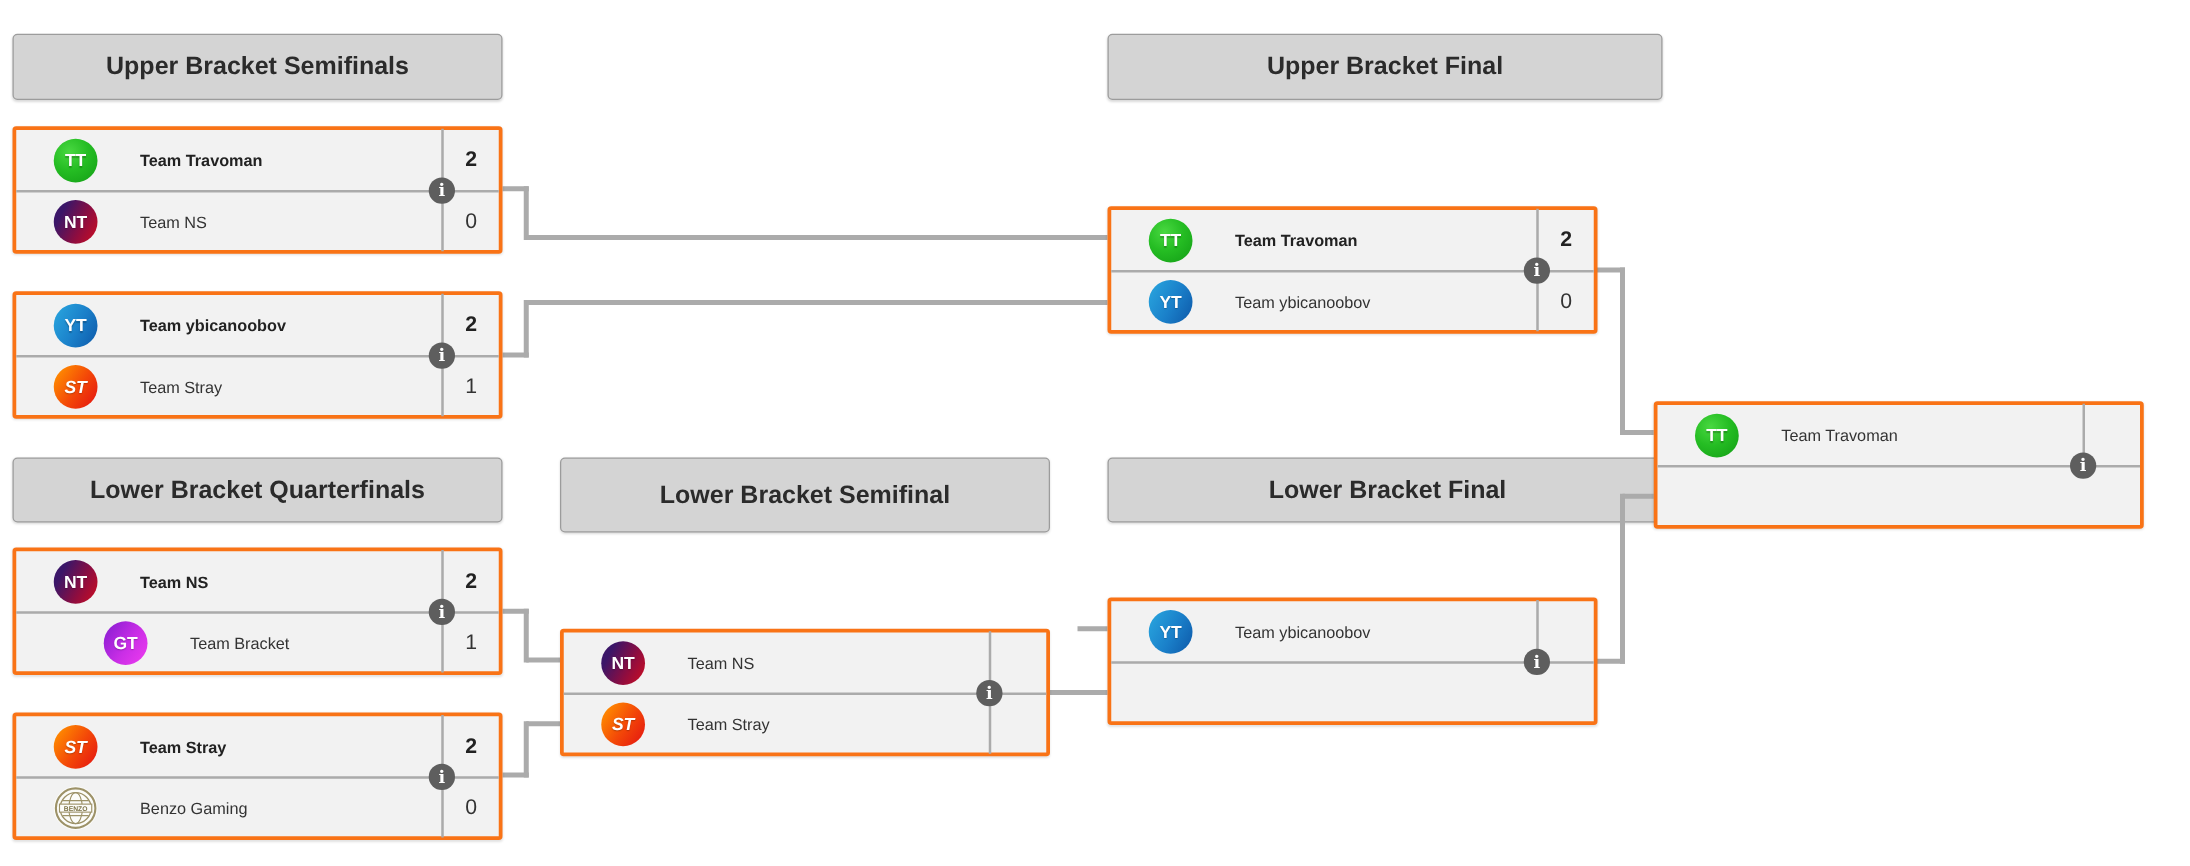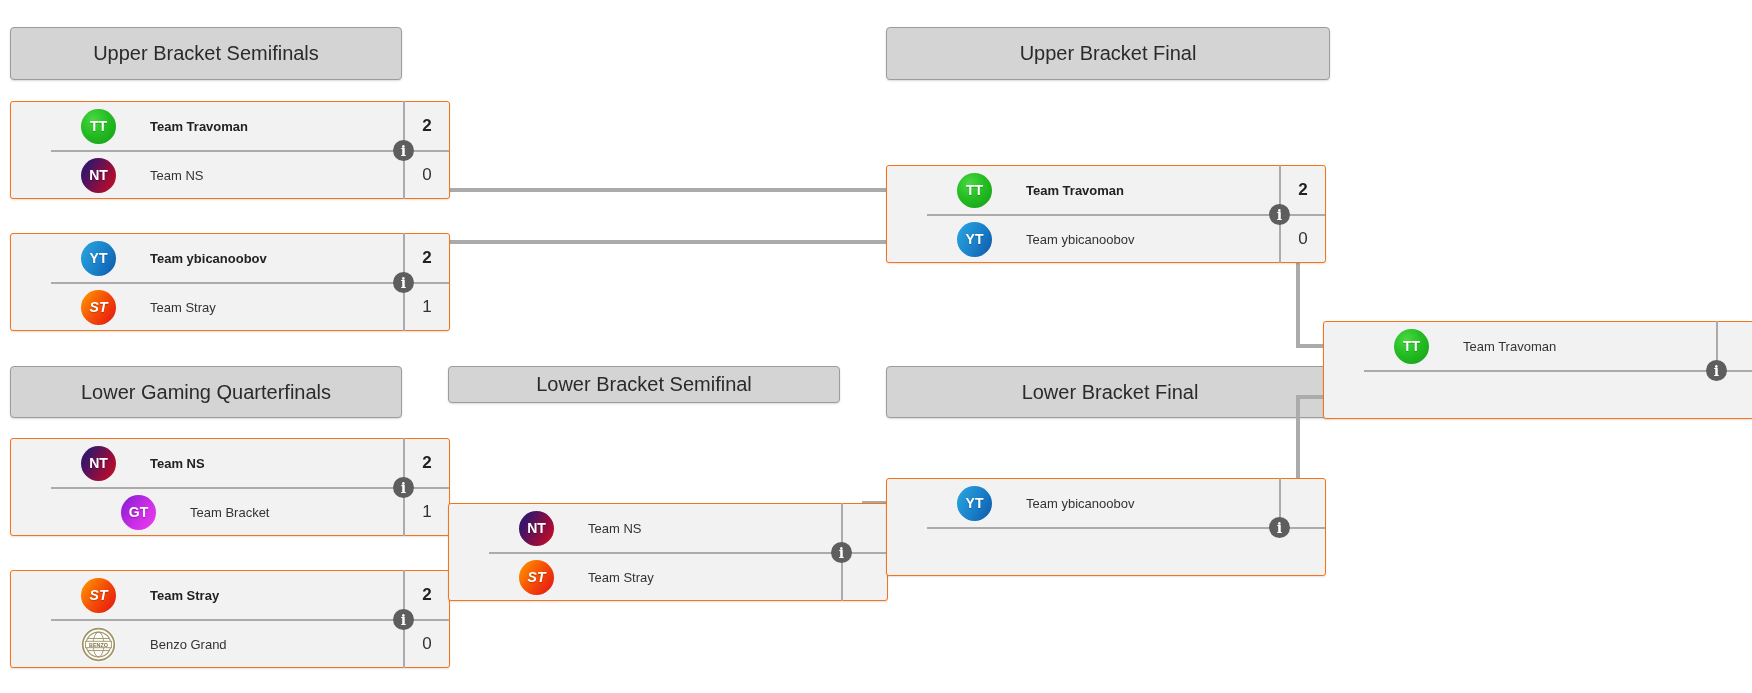--- a/index.html
+++ b/index.html
@@ -12,7 +12,7 @@
     position:absolute;box-sizing:border-box;
     background:#d4d4d4;border:1px solid #9c9c9c;border-radius:4px;
     display:flex;align-items:center;justify-content:center;
-    font-size:20px;color:#2b2b2b;box-shadow:0 1px 2px rgba(0,0,0,.15);
+    font-size:20px;color:#2b2b2b;box-shadow:0 1px 2px rgba(0,0,0,.15);font-weight:bold;
   }
   .match{
     position:absolute;box-sizing:border-box;width:440px;

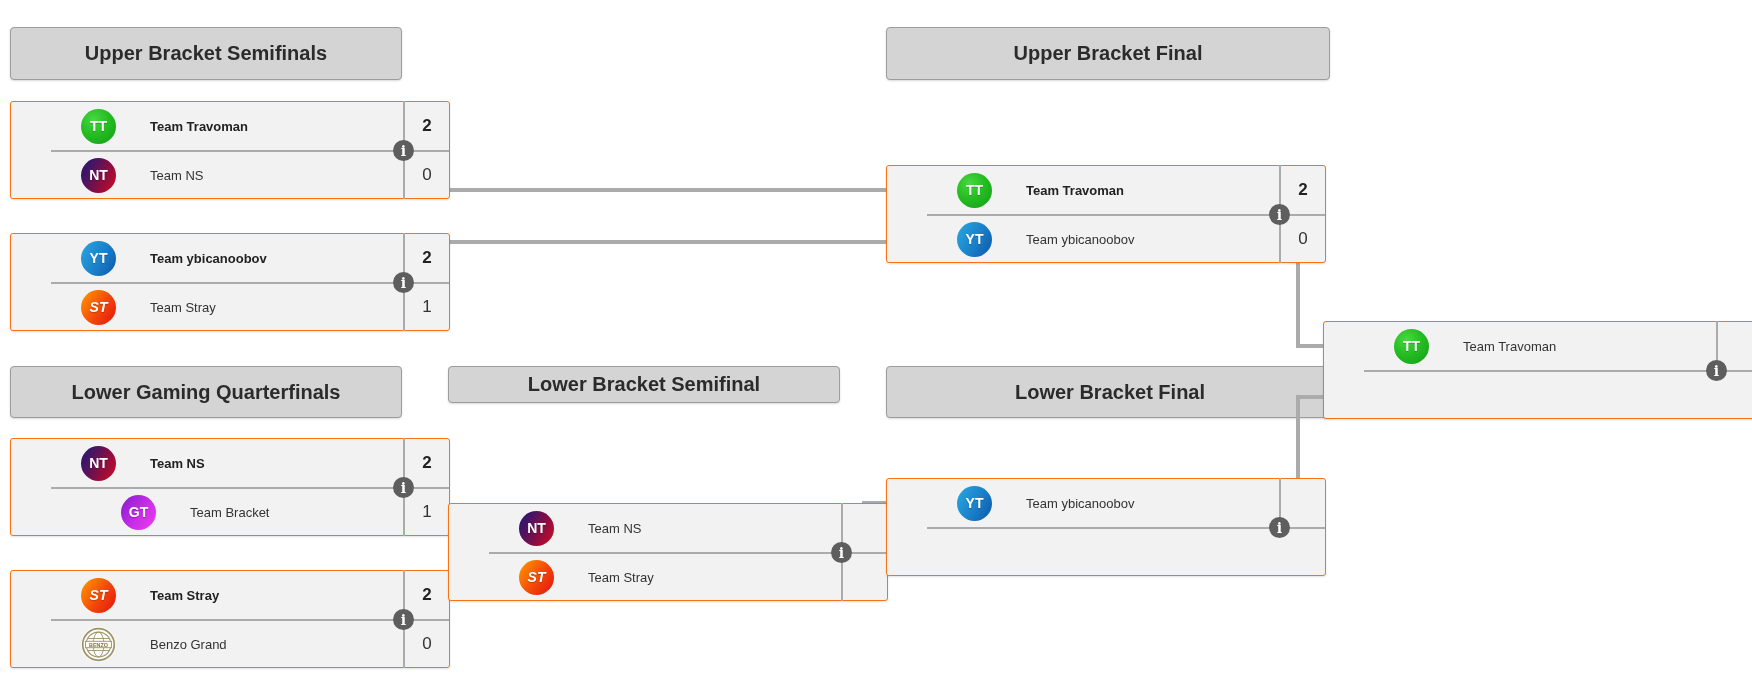--- a/index.html
+++ b/index.html
@@ -15,10 +15,9 @@
     font-size:20px;color:#2b2b2b;box-shadow:0 1px 2px rgba(0,0,0,.15);font-weight:bold;
   }
   .match{
-    position:absolute;box-sizing:border-box;width:440px;
-    background:#f2f2f2;border:1px solid #f97316;border-radius:3px;
+    position:absolute;box-sizing:border-box;width:392px;
+    background:#f2f2f2;border:3px solid #f97316;border-radius:3px;
     box-shadow:0 1px 2px rgba(0,0,0,.12);
-    padding-left:40px;
   }
   .mrow{
     position:relative;height:48px;display:flex;align-items:center;

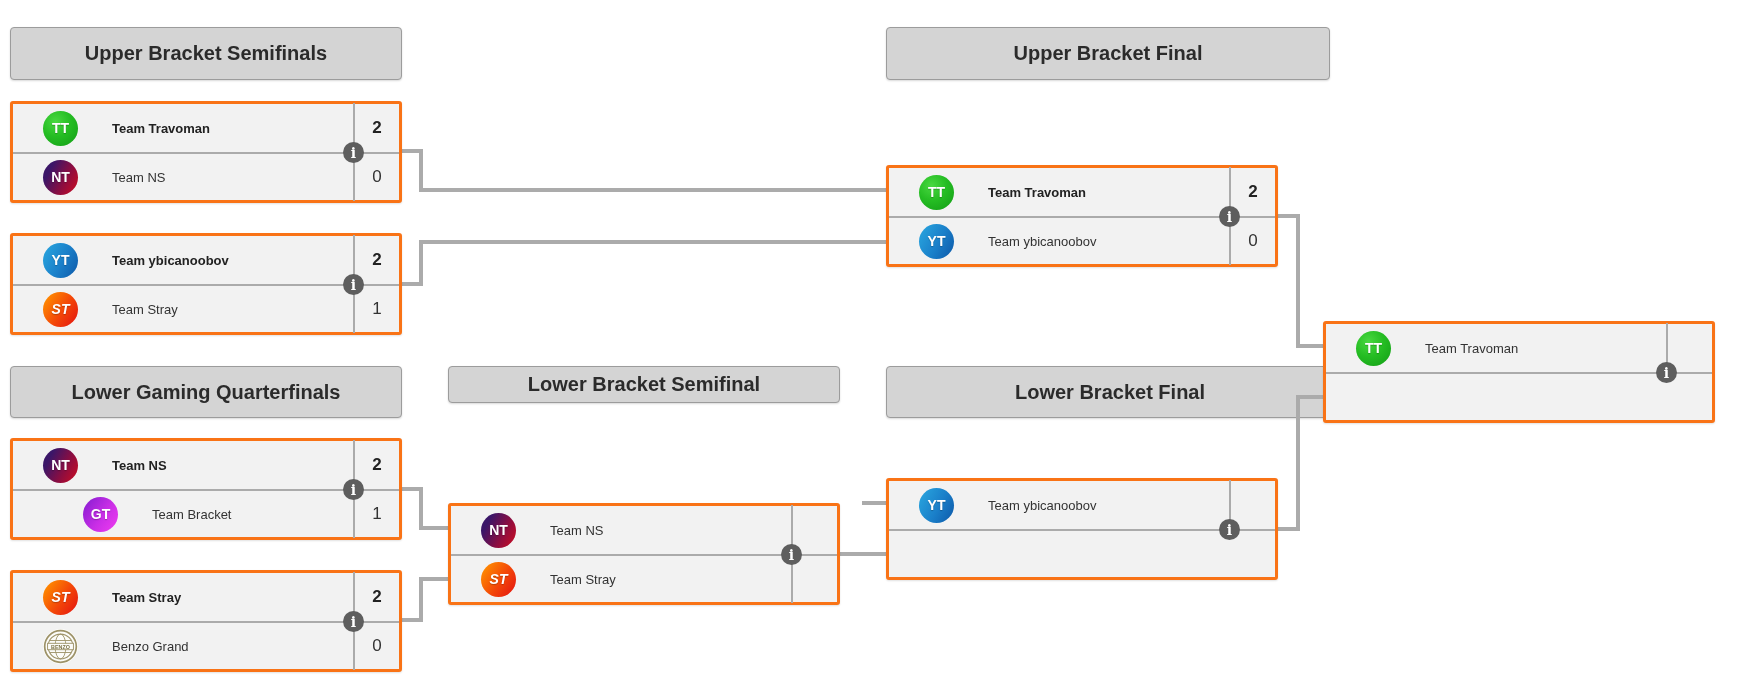--- a/index.html
+++ b/index.html
@@ -59,7 +59,7 @@
 <div class="bracket">
     <div class="bheader" style="left: 10px; top: 27px; width: 392px; height: 53px;">Upper Bracket Semifinals</div>
     <div class="bheader" style="left: 886px; top: 27px; width: 444px; height: 53px;">Upper Bracket Final</div>
-    <div class="bheader" style="left: 10px; top: 366px; width: 392px; height: 52px;">Lower Gaming Quarterfinals</div>
+    <div class="bheader" style="left: 10px; top: 366px; width: 392px; height: 52px;">Lower Bracket Quarterfinals</div>
     <div class="bheader" style="left: 448px; top: 366px; width: 392px; height: 37px;">Lower Bracket Semifinal</div>
     <div class="bheader" style="left: 886px; top: 366px; width: 448px; height: 52px;">Lower Bracket Final</div>
     <div class="connector" style="left: 402px; top: 149px; width: 21px; height: 4px;"></div>

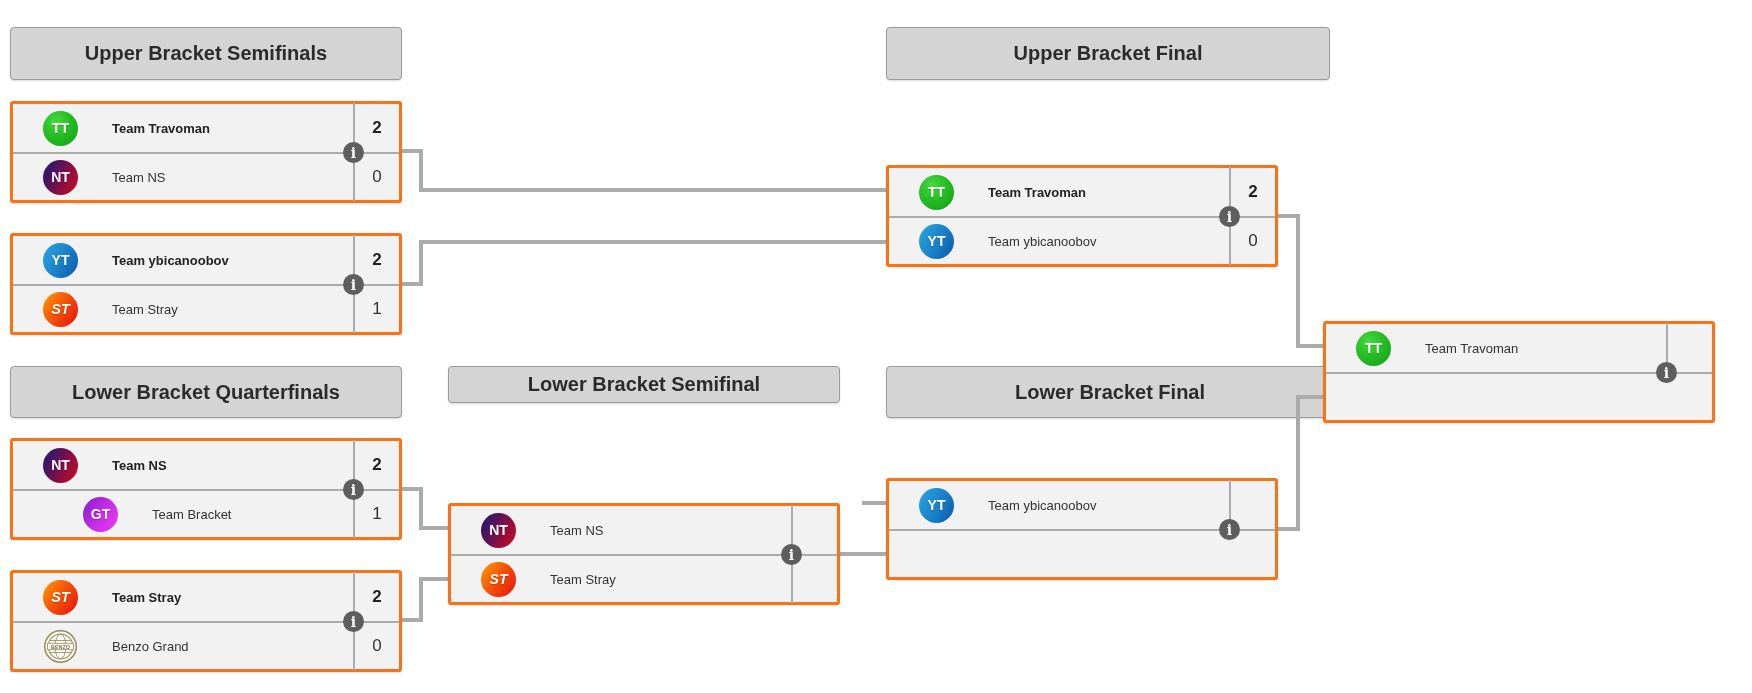--- a/index.html
+++ b/index.html
@@ -60,7 +60,7 @@
     <div class="bheader" style="left: 10px; top: 27px; width: 392px; height: 53px;">Upper Bracket Semifinals</div>
     <div class="bheader" style="left: 886px; top: 27px; width: 444px; height: 53px;">Upper Bracket Final</div>
     <div class="bheader" style="left: 10px; top: 366px; width: 392px; height: 52px;">Lower Bracket Quarterfinals</div>
-    <div class="bheader" style="left: 448px; top: 366px; width: 392px; height: 37px;">Lower Bracket Semifinal</div>
+    <div class="bheader" style="left: 448px; top: 366px; width: 392px; height: 60px;">Lower Bracket Semifinal</div>
     <div class="bheader" style="left: 886px; top: 366px; width: 448px; height: 52px;">Lower Bracket Final</div>
     <div class="connector" style="left: 402px; top: 149px; width: 21px; height: 4px;"></div>
     <div class="connector" style="left: 419px; top: 149px; width: 4px; height: 43px;"></div>

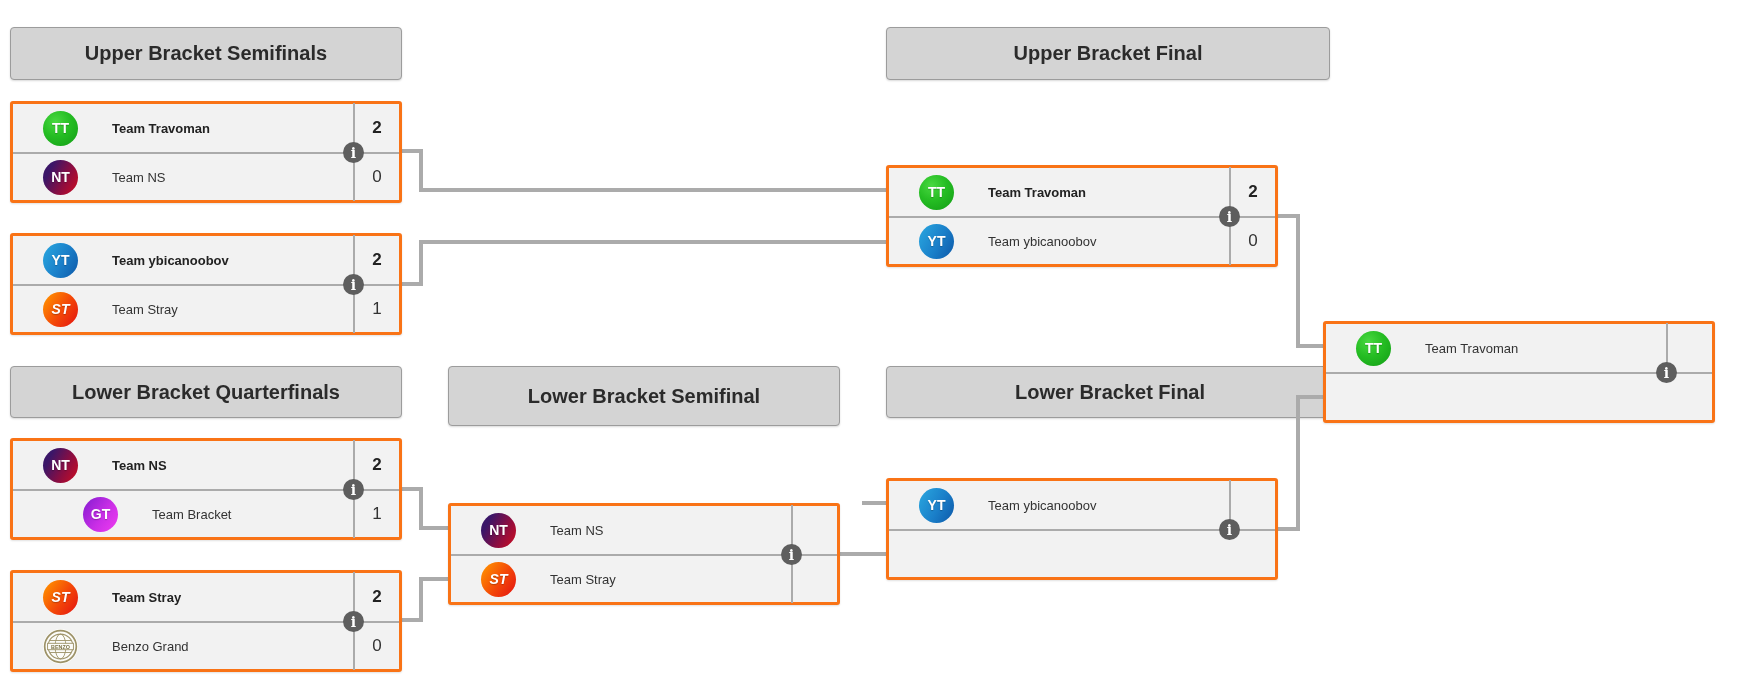--- a/index.html
+++ b/index.html
@@ -160,7 +160,7 @@
             <text x="17.5" y="19.5" text-anchor="middle" font-family="Liberation Sans" font-size="5.4" font-weight="700" fill="#7e7448">BENZO</text>
           </svg>
         </div>
-        <span class="tname">Benzo Grand</span>
+        <span class="tname">Benzo Gaming</span>
         <span class="score">0</span>
       </div>
       <div class="info">i</div>

